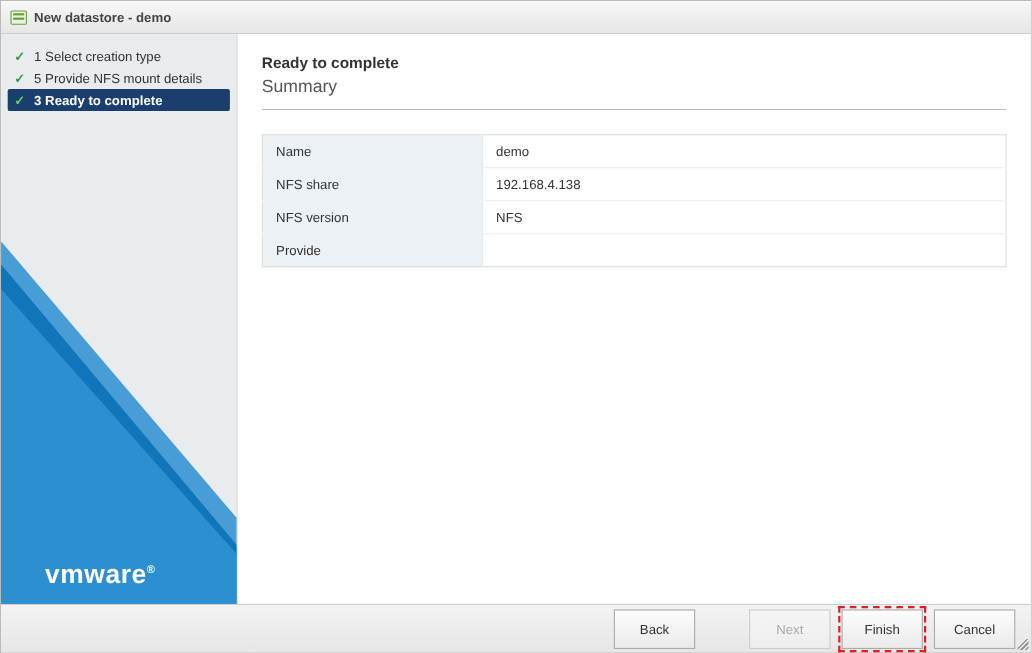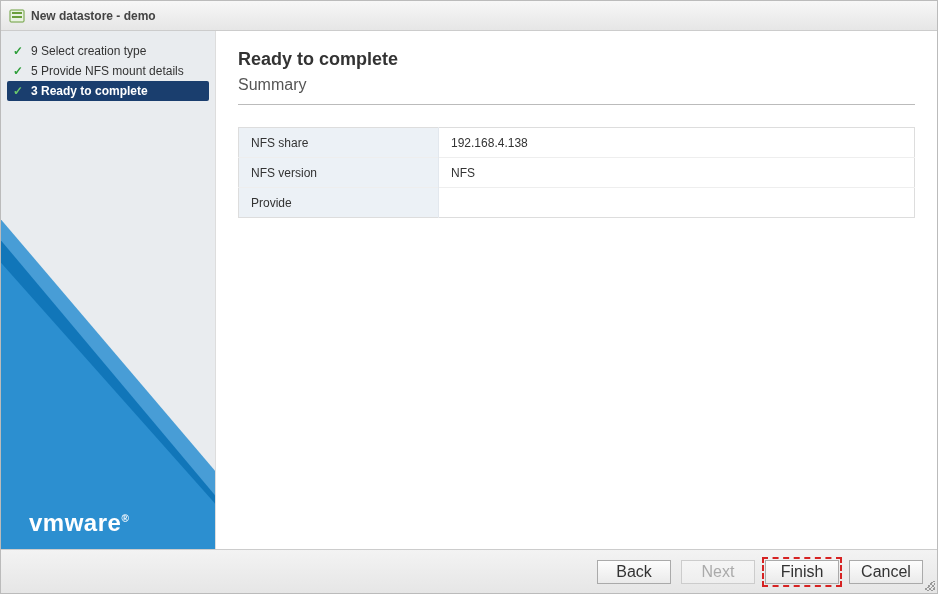--- a/index.html
+++ b/index.html
@@ -61,7 +61,7 @@
       <div class="steps">
         <div class="step">
           <span class="check">✓</span>
-          <span>9 Select creation type</span>
+          <span>1 Select creation type</span>
         </div>
         <div class="step">
           <span class="check">✓</span>

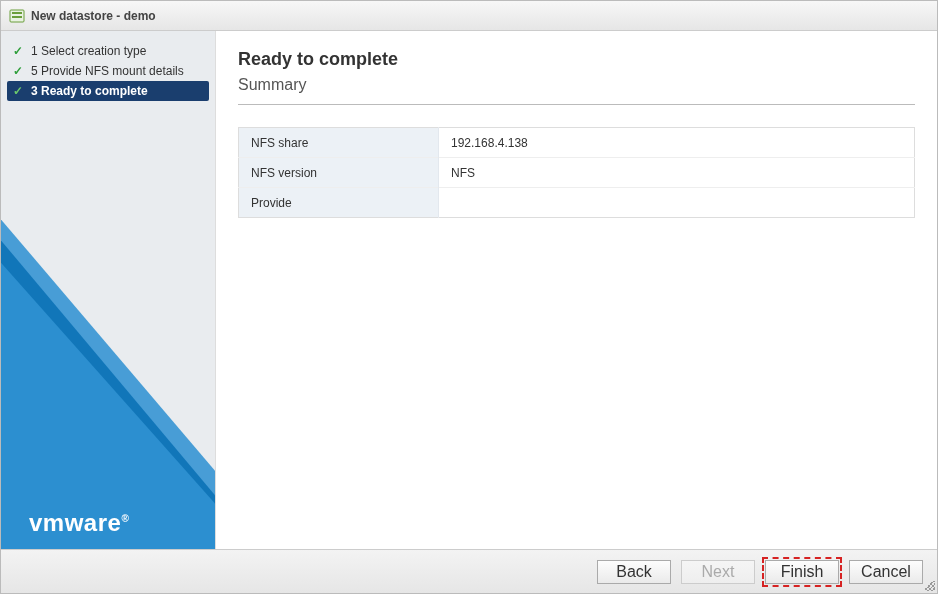--- a/index.html
+++ b/index.html
@@ -21,7 +21,7 @@
   .brand { position: absolute; left: 28px; bottom: 12px; z-index: 3; color: #fff; font-size: 24px; font-weight: bold; letter-spacing: .5px; }
   .brand sup { font-size: 10px; vertical-align: super; }
   .main { flex: 1; background: #fff; padding: 18px 22px 10px 22px; display: flex; flex-direction: column; }
-  .heading { font-size: 18px; font-weight: bold; color: #333; }
+  .heading { font-size: 14px; font-weight: bold; color: #333; }
   .subheading { font-size: 16px; color: #555; margin-top: 6px; }
   .hr { border: 0; border-top: 1px solid #bbb; margin-top: 10px; }
   .summary-table { margin-top: 22px; width: 100%; border-collapse: collapse; border: 1px solid #ddd; }

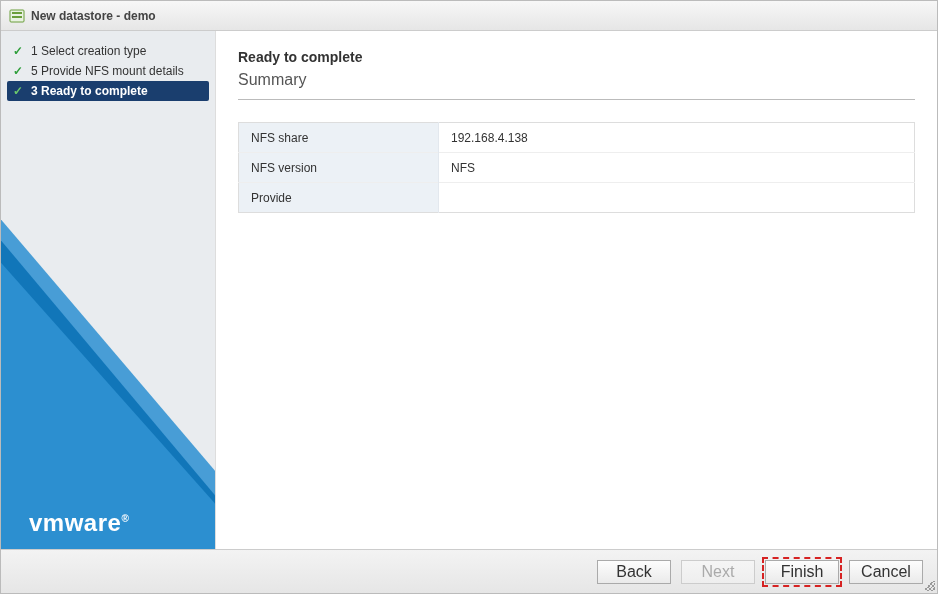--- a/index.html
+++ b/index.html
@@ -86,6 +86,10 @@
       <table class="summary-table">
         <tbody>
           <tr>
+            <td class="key">Name</td>
+            <td>demo</td>
+          </tr>
+          <tr>
             <td class="key">NFS share</td>
             <td>192.168.4.138</td>
           </tr>

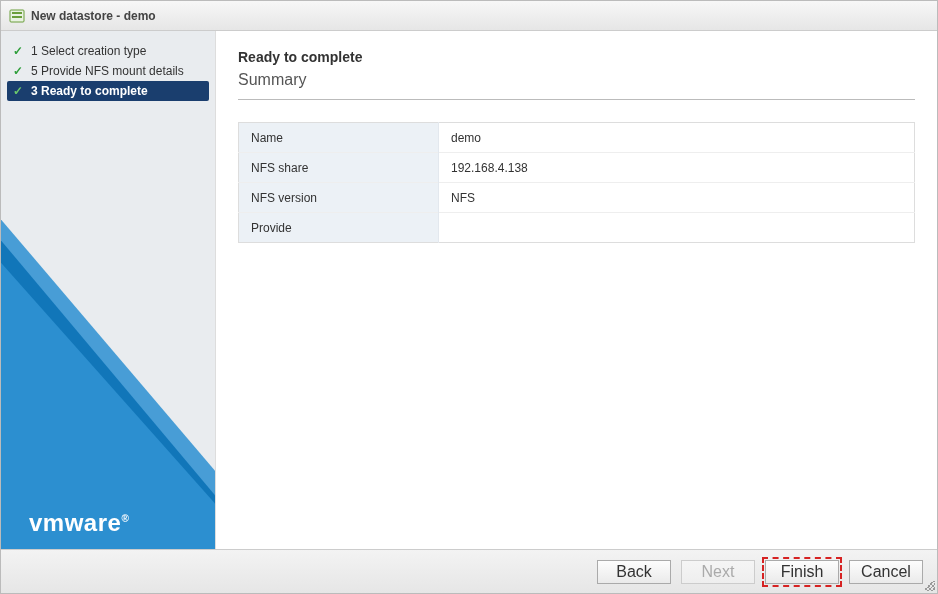--- a/index.html
+++ b/index.html
@@ -18,7 +18,7 @@
   .triangle { position: absolute; left: -60px; bottom: -120px; width: 0; height: 0; border-left: 0 solid transparent; border-right: 420px solid transparent; border-bottom: 500px solid #1176b9; z-index: 0; }
   .triangle2 { position: absolute; left: -60px; bottom: -140px; width: 0; height: 0; border-left: 0 solid transparent; border-right: 460px solid transparent; border-bottom: 540px solid #2b8fd1; z-index: 0; opacity: .85; }
   .triangle3 { position: absolute; left: -30px; bottom: -40px; width: 0; height: 0; border-left: 0 solid transparent; border-right: 320px solid transparent; border-bottom: 360px solid #3fa0df; z-index: 1; opacity: .6; }
-  .brand { position: absolute; left: 28px; bottom: 12px; z-index: 3; color: #fff; font-size: 24px; font-weight: bold; letter-spacing: .5px; }
+  .brand { position: absolute; left: 40px; bottom: 12px; z-index: 3; color: #fff; font-size: 24px; font-weight: bold; letter-spacing: .5px; }
   .brand sup { font-size: 10px; vertical-align: super; }
   .main { flex: 1; background: #fff; padding: 18px 22px 10px 22px; display: flex; flex-direction: column; }
   .heading { font-size: 14px; font-weight: bold; color: #333; }

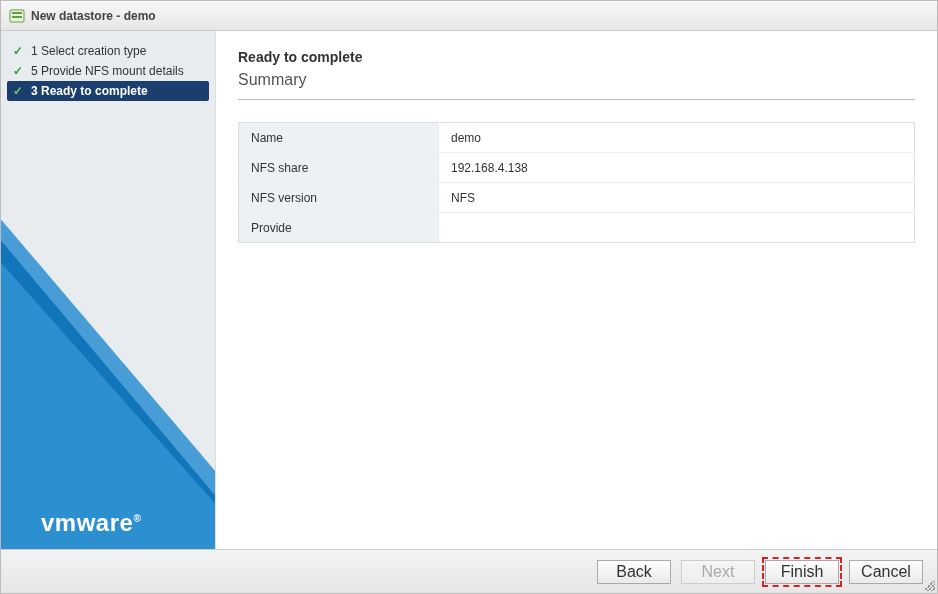--- a/index.html
+++ b/index.html
@@ -30,7 +30,7 @@
   .summary-table tr { border-bottom: 1px solid #eee; }
   .summary-table tr:last-child { border-bottom: none; }
   .footer { height: 44px; background: linear-gradient(#f3f3f3, #e6e6e6); border-top: 1px solid #ccc; display: flex; align-items: center; justify-content: flex-end; padding: 0 14px; gap: 10px; position: relative; }
-  .btn { min-width: 74px; height: 24px; background: linear-gradient(#fdfdfd,#eaeaea); border: 1px solid #aaa; font-size: 16px; color: #333; cursor: pointer; }
+  .btn { min-width: 74px; height: 36px; background: linear-gradient(#fdfdfd,#eaeaea); border: 1px solid #aaa; font-size: 12px; color: #333; cursor: pointer; }
   .btn:disabled { color: #aaa; cursor: default; background: linear-gradient(#f5f5f5,#eee); border-color: #ccc; }
   .btn.highlight { outline: 2px dashed #d62222; outline-offset: 1px; }
   .resize-grip { position: absolute; right: 2px; bottom: 2px; width: 10px; height: 10px; background:

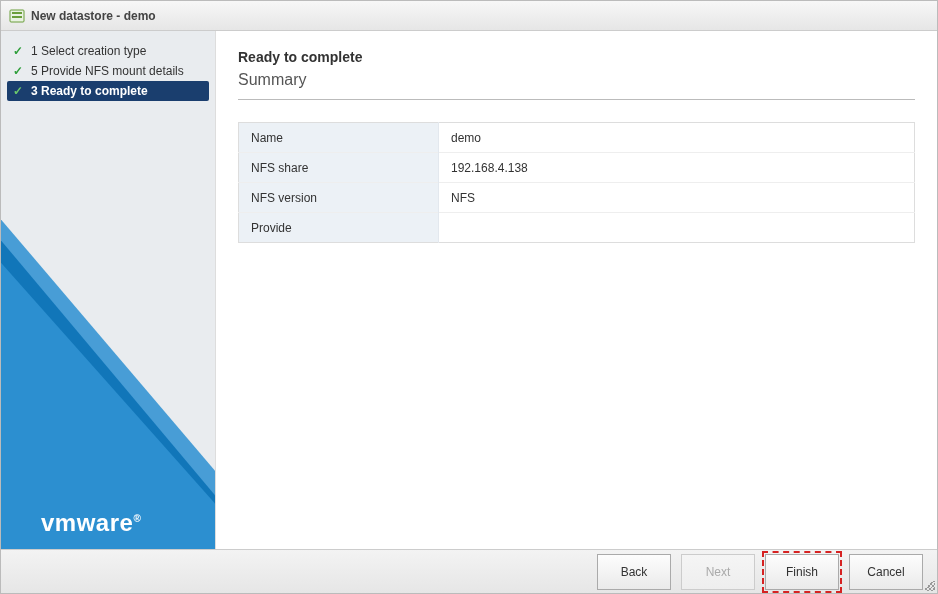--- a/index.html
+++ b/index.html
@@ -31,7 +31,7 @@
   .summary-table tr:last-child { border-bottom: none; }
   .footer { height: 44px; background: linear-gradient(#f3f3f3, #e6e6e6); border-top: 1px solid #ccc; display: flex; align-items: center; justify-content: flex-end; padding: 0 14px; gap: 10px; position: relative; }
   .btn { min-width: 74px; height: 36px; background: linear-gradient(#fdfdfd,#eaeaea); border: 1px solid #aaa; font-size: 12px; color: #333; cursor: pointer; }
-  .btn:disabled { color: #aaa; cursor: default; background: linear-gradient(#f5f5f5,#eee); border-color: #ccc; }
+  .btn:disabled { color: #aaa; cursor: default; background: linear-gradient(#f5f5f5,#eee); border-color: #ccc; margin-left: 39px; }
   .btn.highlight { outline: 2px dashed #d62222; outline-offset: 1px; }
   .resize-grip { position: absolute; right: 2px; bottom: 2px; width: 10px; height: 10px; background:
      linear-gradient(135deg, transparent 0 40%, #999 40% 50%, transparent 50% 60%, #999 60% 70%, transparent 70% 80%, #999 80% 90%, transparent 90% 100%); }

